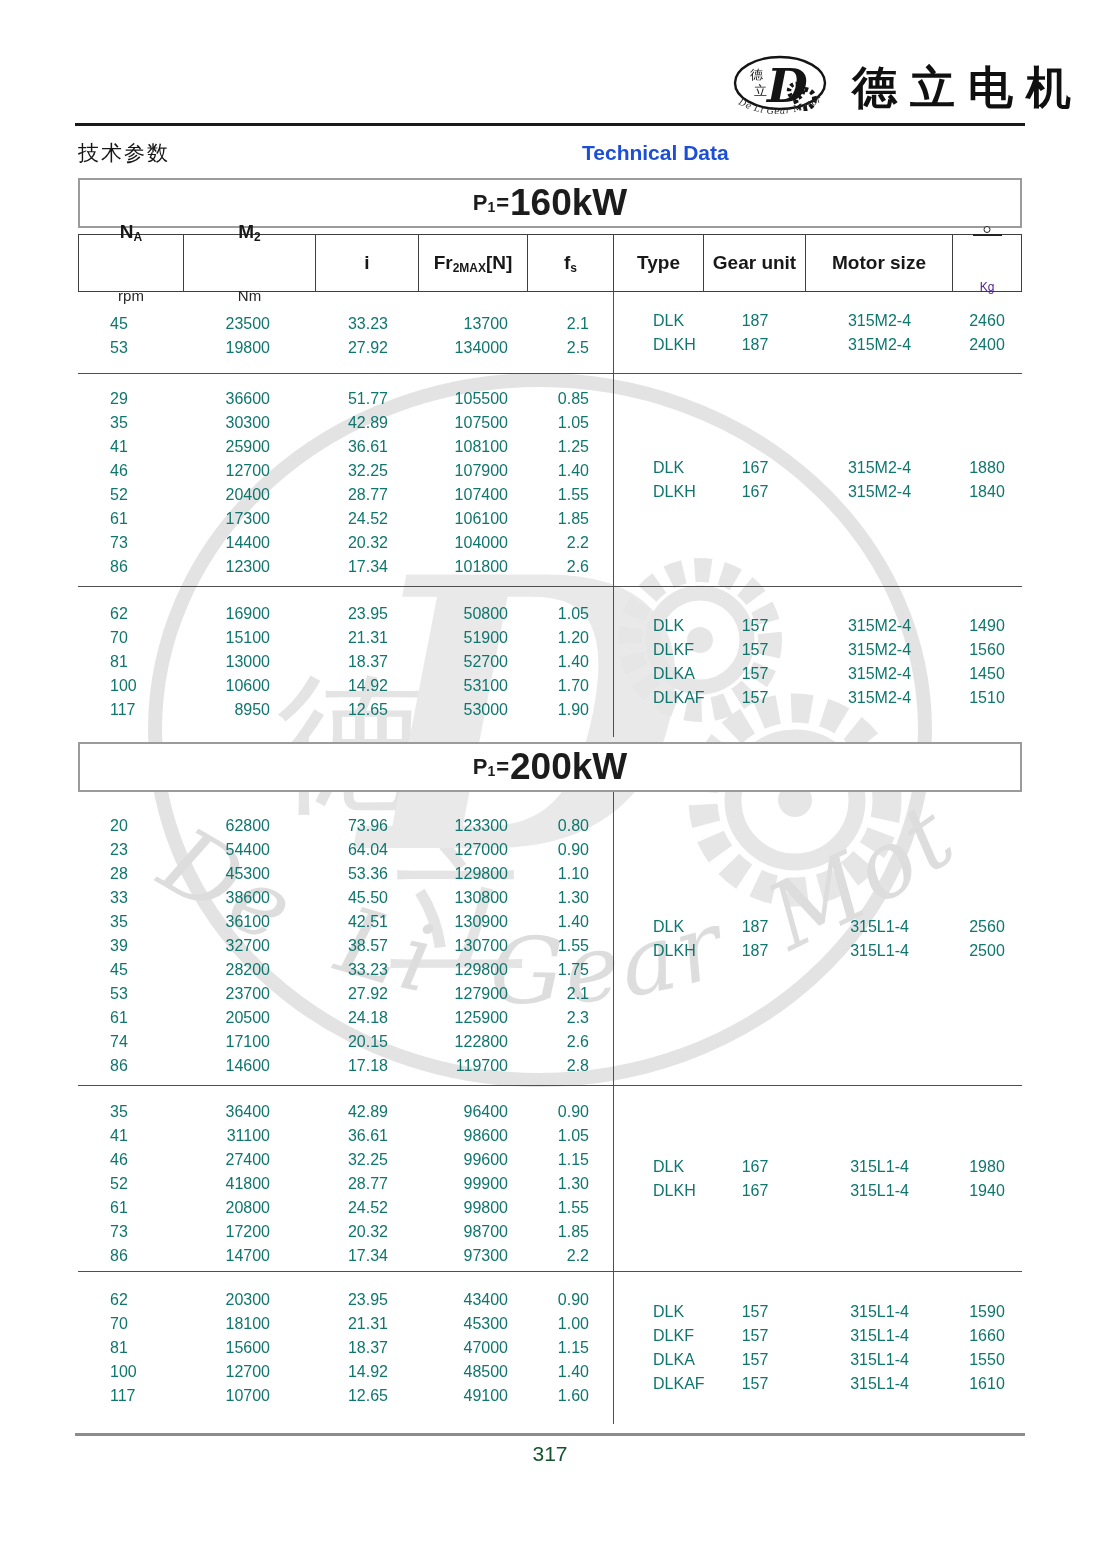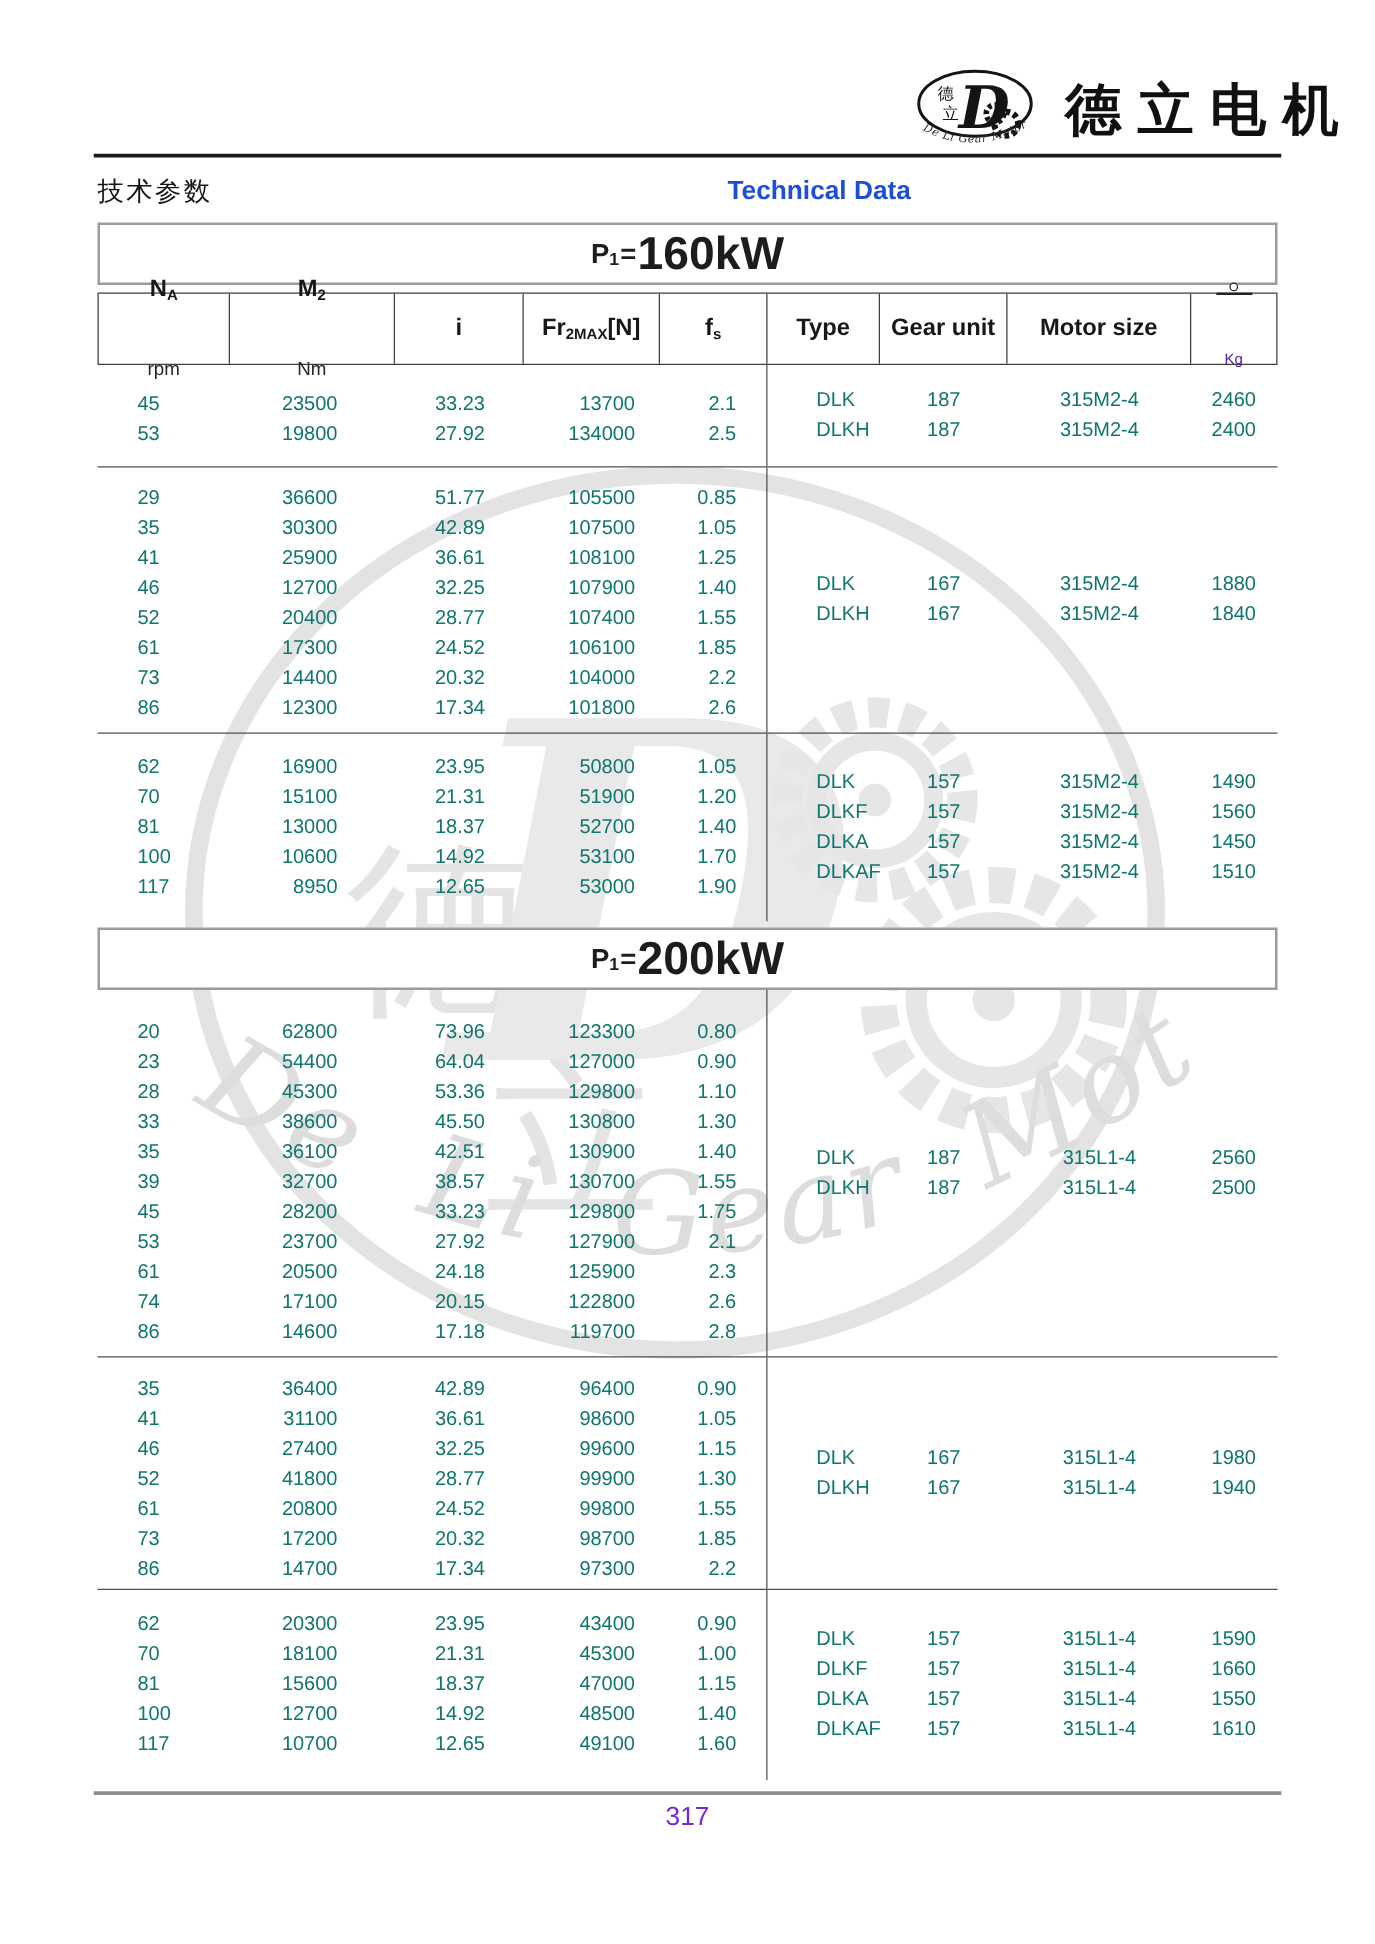--- a/index.html
+++ b/index.html
@@ -68,7 +68,7 @@
   
   .footer-rule{position:absolute;left:75px;top:1433px;width:950px;height:3px;background:#8c8c8c;}
   .page-num{position:absolute;left:0;top:1442px;width:1100px;text-align:center;
-            font-size:21px;color:#6d28d9;}
+            font-size:21px;color:#14532d;}
 </style>
 </head>
 <body>

